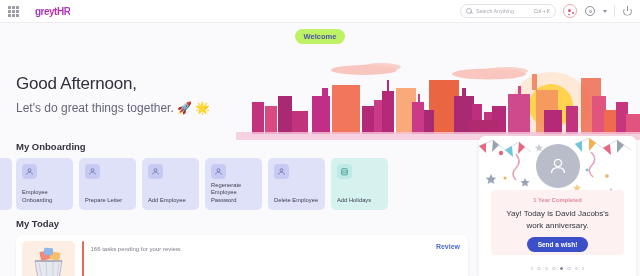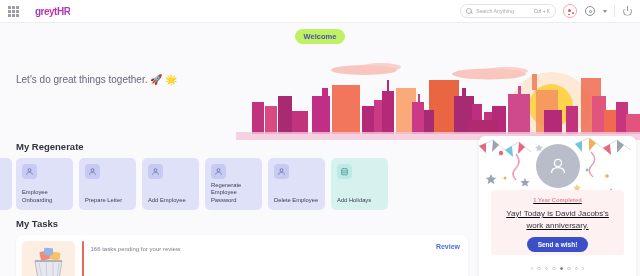--- a/index.html
+++ b/index.html
@@ -164,6 +164,7 @@
 
   <div class="hero">
     <div class="hero-text">
+      <div class="hero-title">Good Afternoon,</div>
       <div class="hero-sub">Let's do great things together. 🚀 🌟</div>
     </div>
     <svg class="skyline" viewBox="0 0 404 96" preserveAspectRatio="none">

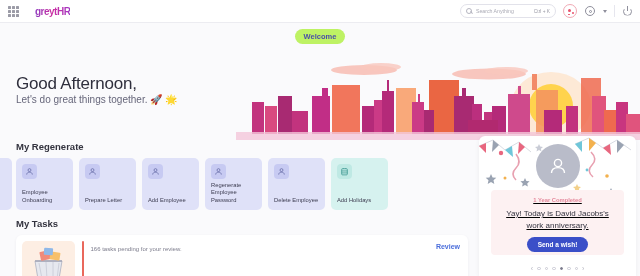--- a/index.html
+++ b/index.html
@@ -64,7 +64,7 @@
   .hero { position: absolute; top: 44px; left: 0; width: 640px; height: 96px; overflow: hidden; }
   .hero-text { position: absolute; left: 16px; top: 30px; z-index: 6; }
   .hero-title { font-size: 17px; color: #2f2f3d; font-weight: normal; letter-spacing: -.2px; }
-  .hero-sub { font-size: 10px; color: #66667a; }
+  .hero-sub { font-size: 12px; color: #66667a; margin-top: 7px; }
   .skyline { position: absolute; left: 236px; bottom: 0; width: 404px; height: 96px; }
 
   

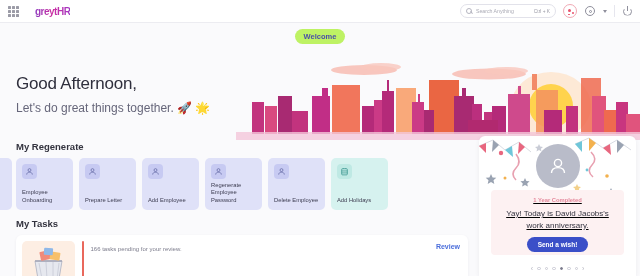--- a/index.html
+++ b/index.html
@@ -212,7 +212,7 @@
   </div>
 
   <div class="fav-wrap">
-    <div class="sec-title">My Regenerate</div>
+    <div class="sec-title">My Onboarding</div>
     <div class="fav-row">
 
       <div class="fav-card cut"></div>

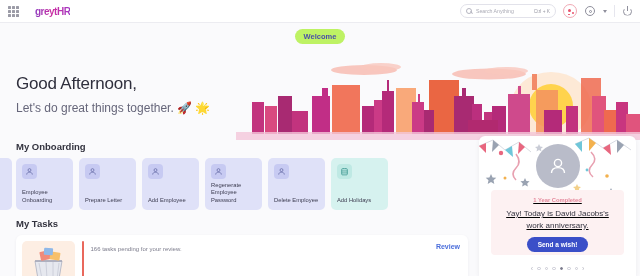--- a/index.html
+++ b/index.html
@@ -103,7 +103,7 @@
   .avatar { position: absolute; left: 57px; top: 8px; width: 44px; height: 44px;
     border-radius: 50%; background: #b9bcc9; display: flex; align-items: center; justify-content: center; }
   .wish-box { position: absolute; left: 12px; right: 12px; top: 54px; height: 65px;
-    background: #fdf1f2; border-radius: 4px; text-align: center; padding-top: 7px; text-decoration: underline; }
+    background: #fdf1f2; border-radius: 4px; text-align: center; padding-top: 7px; }
   .wish-badge { font-size: 5.8px; color: #e4899c; font-weight: bold; }
   .wish-msg { font-size: 8px; color: #33333f; line-height: 1.45; margin-top: 5px; padding: 0 8px; }
   .wish-btn { display: inline-block; margin-top: 6px; background: #3b4fc8; color: #fff;

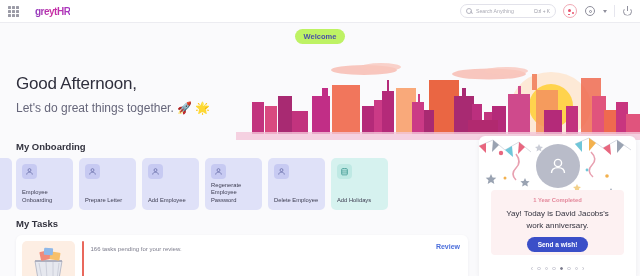--- a/index.html
+++ b/index.html
@@ -280,7 +280,7 @@
   </div>
 
   <div class="tasks-wrap">
-    <div class="sec-title">My Tasks</div>
+    <div class="sec-title">My Today</div>
     <div class="task-card">
       <div class="task-thumb">
         <svg width="53" height="44" viewBox="0 0 53 44">

